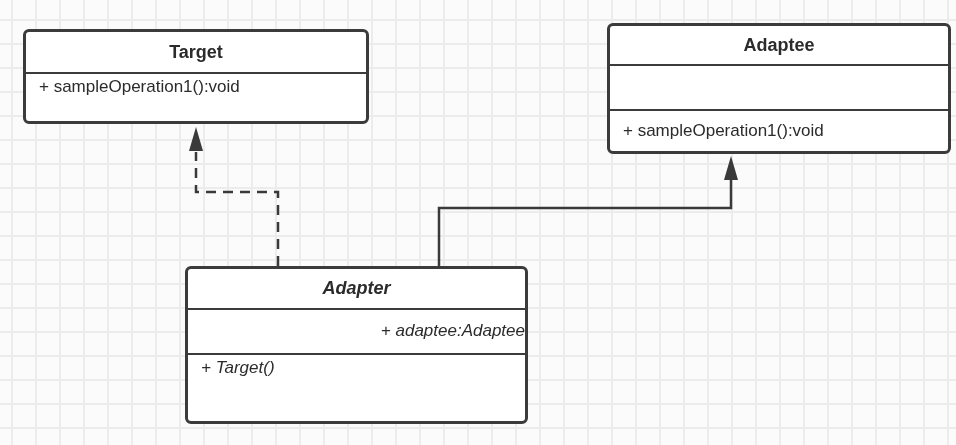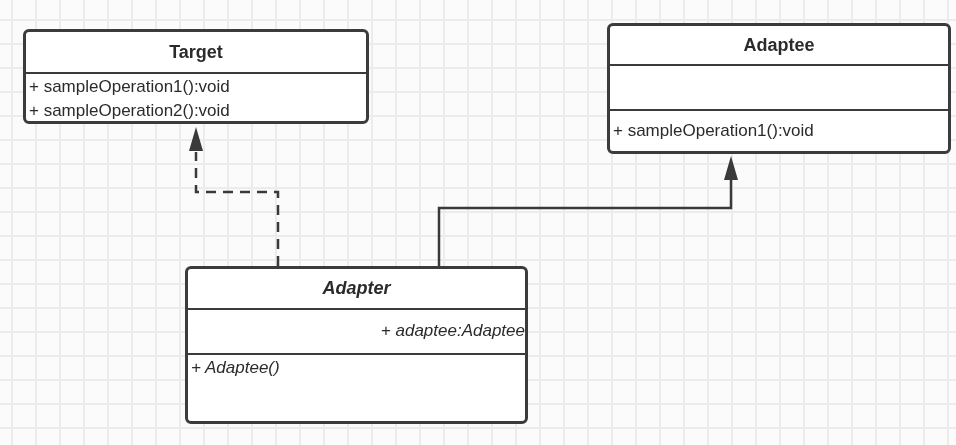--- a/index.html
+++ b/index.html
@@ -36,7 +36,7 @@
   .member-line {
     font-size: 17px;
     white-space: nowrap;
-    padding-left: 3px;
+    padding-left: 13px;
     line-height: 24px;
   }
   

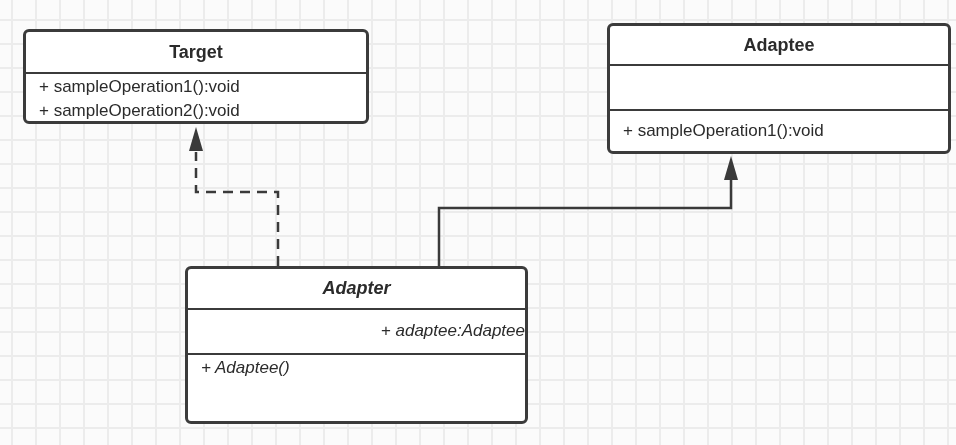--- a/index.html
+++ b/index.html
@@ -84,7 +84,6 @@
     <div class="class-title">Target</div>
     <div class="compartment members">
       <div class="member-line">+ sampleOperation1():void</div>
-      <div class="member-line">+ sampleOperation2():void</div>
     </div>
   </div>
 

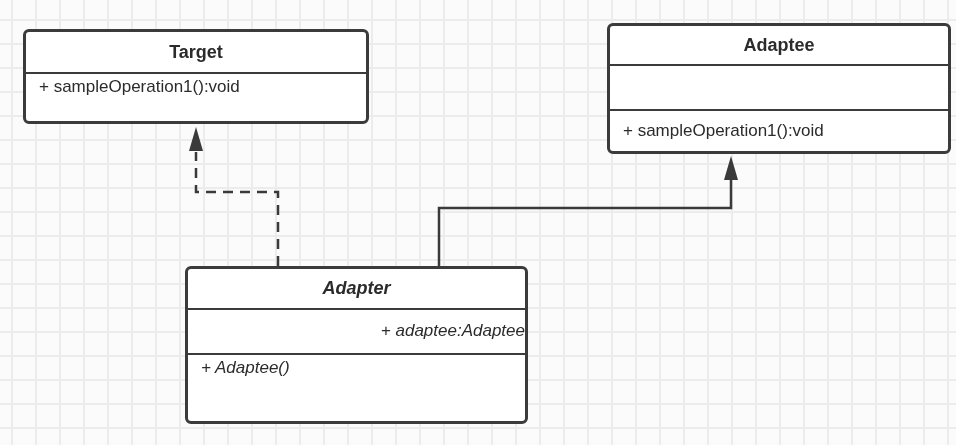--- a/index.html
+++ b/index.html
@@ -101,7 +101,7 @@
       <div class="member-line">+ adaptee:Adaptee</div>
     </div>
     <div class="compartment members">
-      <div class="member-line">+ Adaptee()</div>
+      <div class="member-line">+ Target()</div>
     </div>
   </div>
 

